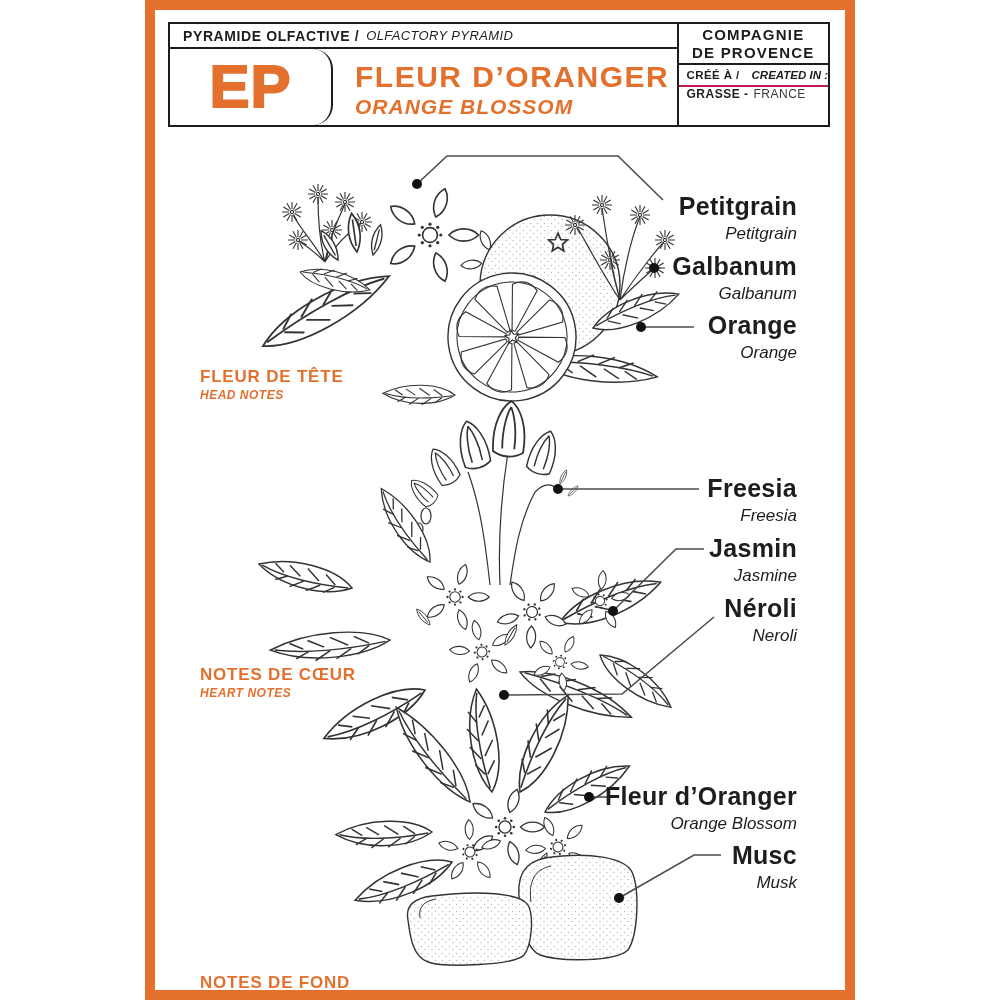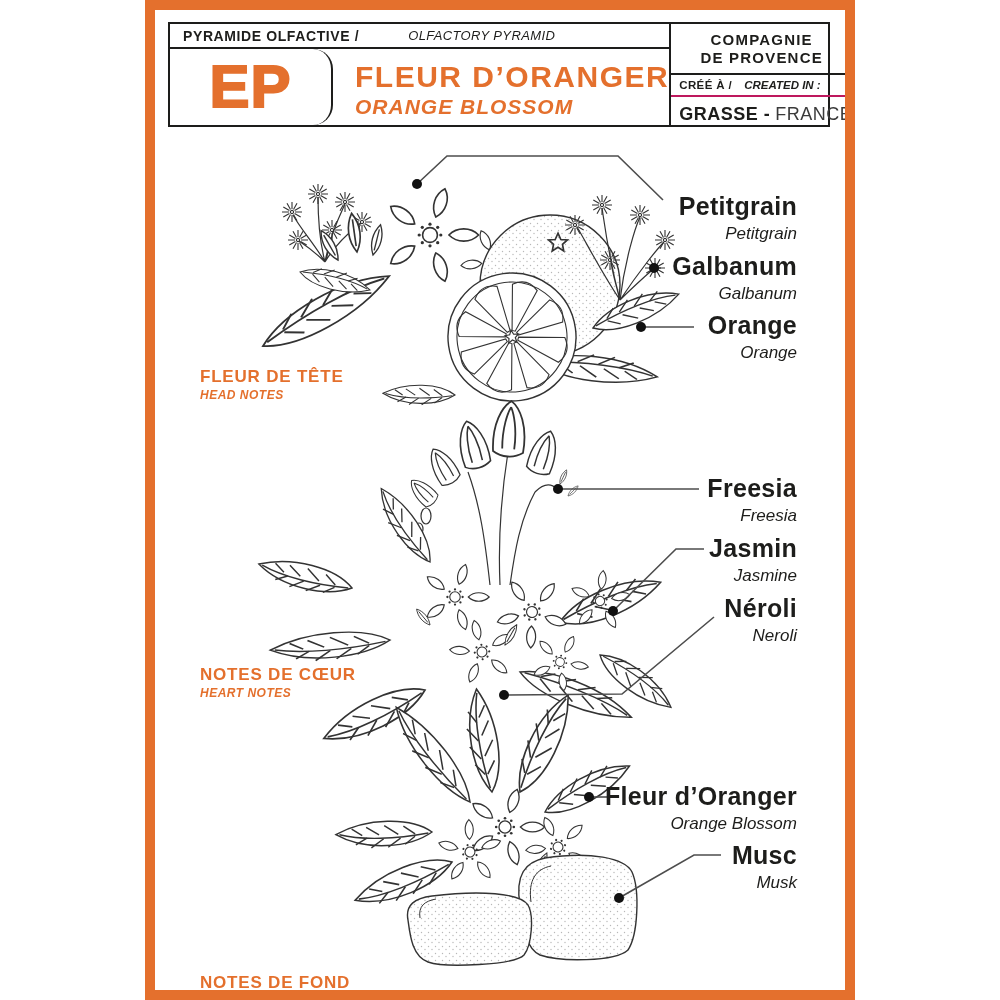--- a/index.html
+++ b/index.html
@@ -14,7 +14,7 @@
        border:2px solid #1d1d1b;box-sizing:border-box;display:flex;background:#fff;}
   .hdr-left{width:514px;border-right:2px solid #1d1d1b;display:flex;flex-direction:column;box-sizing:border-box;}
   .hdr-kicker{height:25px;border-bottom:2px solid #1d1d1b;display:flex;align-items:center;
-              padding-left:13px;box-sizing:border-box;font-size:14px;letter-spacing:.6px;white-space:nowrap;gap:42px;}
+              padding-left:13px;box-sizing:border-box;font-size:14px;letter-spacing:.6px;white-space:nowrap;}
   .hdr-kicker .fr{font-weight:bold;}
   .hdr-kicker .en{font-style:italic;font-size:13px;margin-left:7px;letter-spacing:.4px;}
   .hdr-main{flex:1;display:flex;}

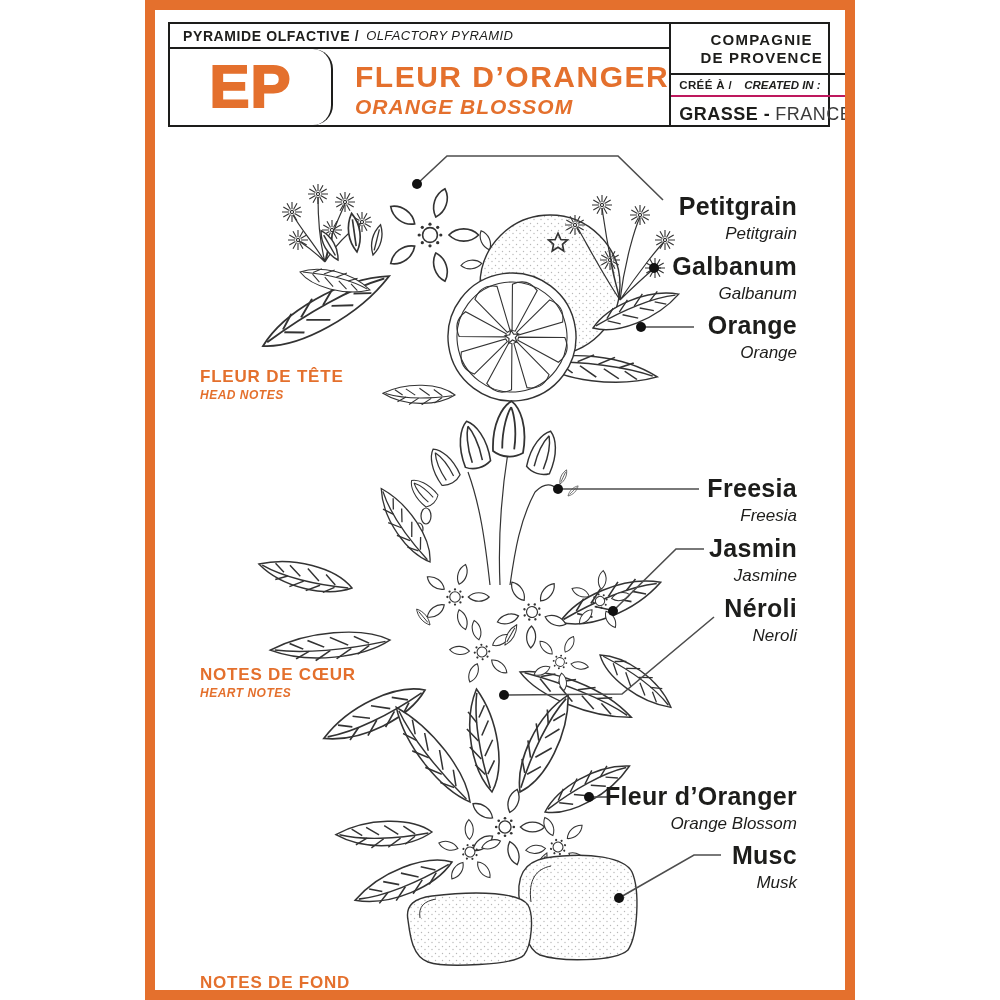--- a/index.html
+++ b/index.html
@@ -26,7 +26,7 @@
   .title-fr{color:#e4702d;font-weight:bold;font-size:30px;letter-spacing:1.5px;line-height:1.05;white-space:nowrap;}
   .title-en{color:#e4702d;font-weight:bold;font-style:italic;font-size:21px;letter-spacing:1px;margin-top:2px;}
   .hdr-right{flex:1;display:flex;flex-direction:column;}
-  .brand{height:51px;border-bottom:2px solid #1d1d1b;display:flex;flex-direction:column;
+  .brand{height:41px;border-bottom:2px solid #1d1d1b;display:flex;flex-direction:column;
          align-items:center;justify-content:center;box-sizing:border-box;
          font-weight:bold;font-size:15px;letter-spacing:1.2px;line-height:1.2;white-space:nowrap;}
   .created{height:22px;border-bottom:2px solid #be185d;display:flex;align-items:center;

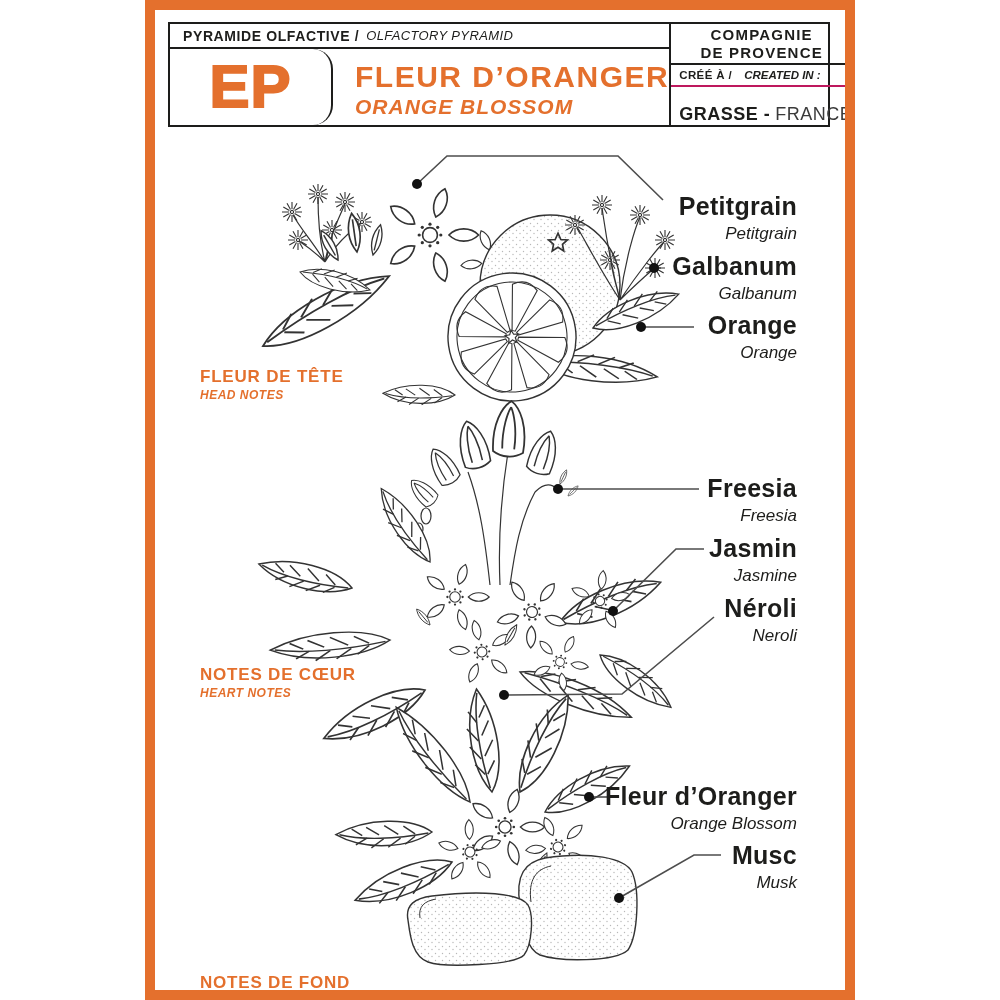--- a/index.html
+++ b/index.html
@@ -33,7 +33,7 @@
            padding-left:8px;box-sizing:border-box;font-size:11.5px;white-space:nowrap;}
   .created .fr{font-weight:bold;letter-spacing:.4px;}
   .created .en{font-style:italic;font-weight:bold;margin-left:12px;}
-  .place{flex:1;display:flex;align-items:flex-end;padding-left:8px;font-size:18px;white-space:nowrap;}
+  .place{flex:1;display:flex;align-items:flex-start;padding-left:8px;font-size:12px;white-space:nowrap;}
   .place .city{font-weight:bold;letter-spacing:.5px;}
   .place .country{margin-left:5px;color:#3a3a3a;letter-spacing:.5px;}
 

